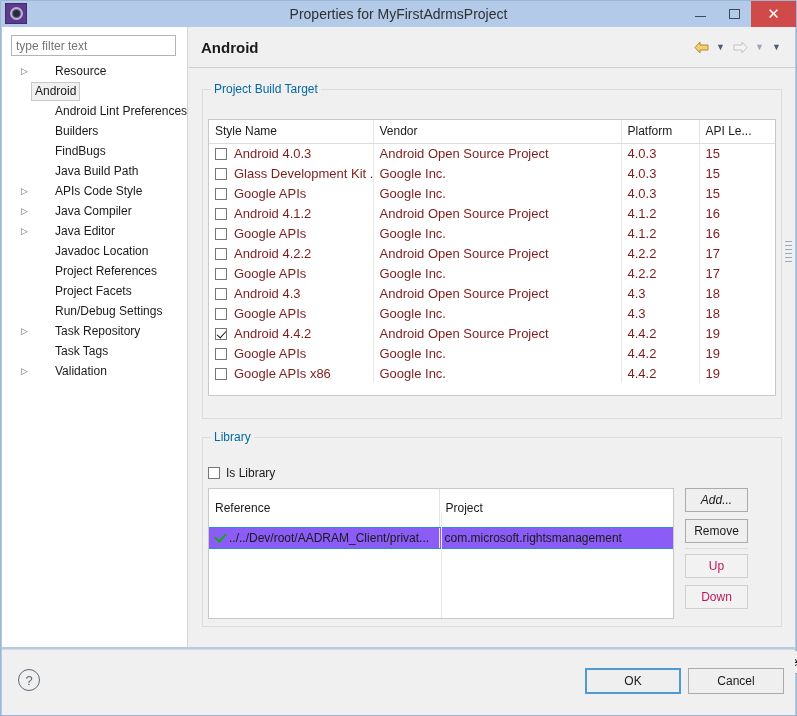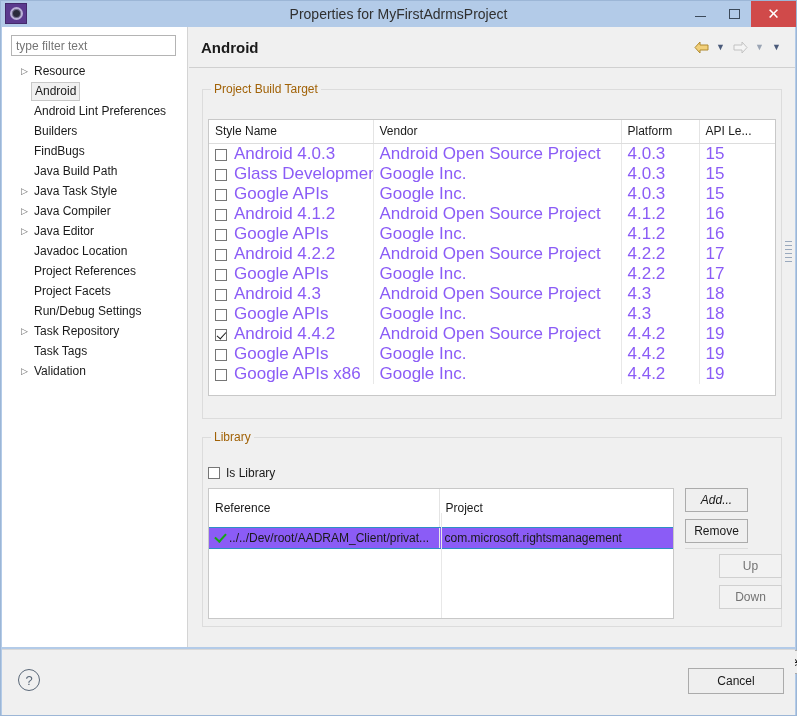--- a/index.html
+++ b/index.html
@@ -92,7 +92,7 @@
     position: absolute; left: 19px; top: 0; height: 20px;
     line-height: 20px; font-size: 9px; color: #6a6a6a;
   }
-  .tree-item .lbl { display: inline-block; }
+  .tree-item .lbl { display: inline-block; margin-left: 21px; }
   .tree-item.selected .lbl {
     background: #f0f0f0;
     border: 1px solid #c8c8c8;

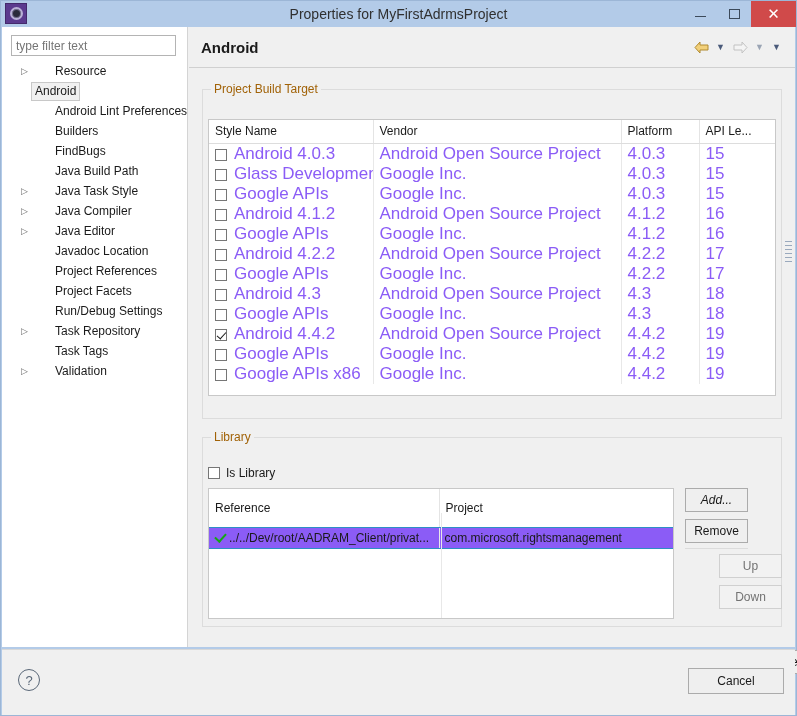--- a/index.html
+++ b/index.html
@@ -135,7 +135,7 @@
     position: absolute; top: -8px; left: 8px;
     background: #f0f0f0;
     padding: 0 3px;
-    font-size: 12px; color: #a16207;
+    font-size: 12px; color: #0369a1;
   }
 
   #group-build { left: 13px; top: 62px; width: 580px; height: 330px; }

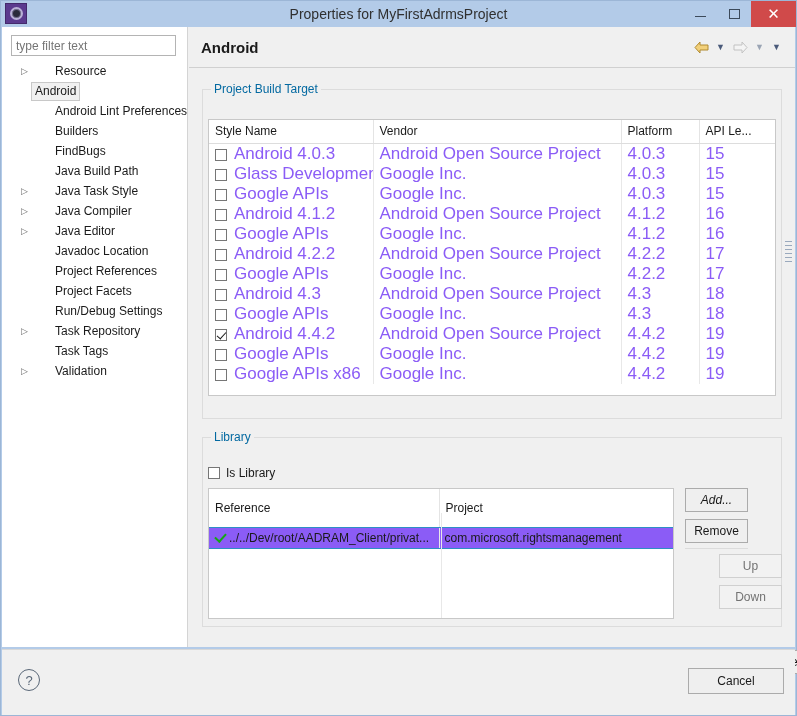--- a/index.html
+++ b/index.html
@@ -164,7 +164,7 @@
   .tbl th:last-child { border-right: none; }
   .tbl td {
     height: 20px;
-    font-size: 17px; color: #8b5cf6;
+    font-size: 13px; color: #7f1d1d;
     border-right: 1px solid #e8e8e8;
     padding: 0 6px;
     white-space: nowrap; overflow: hidden;

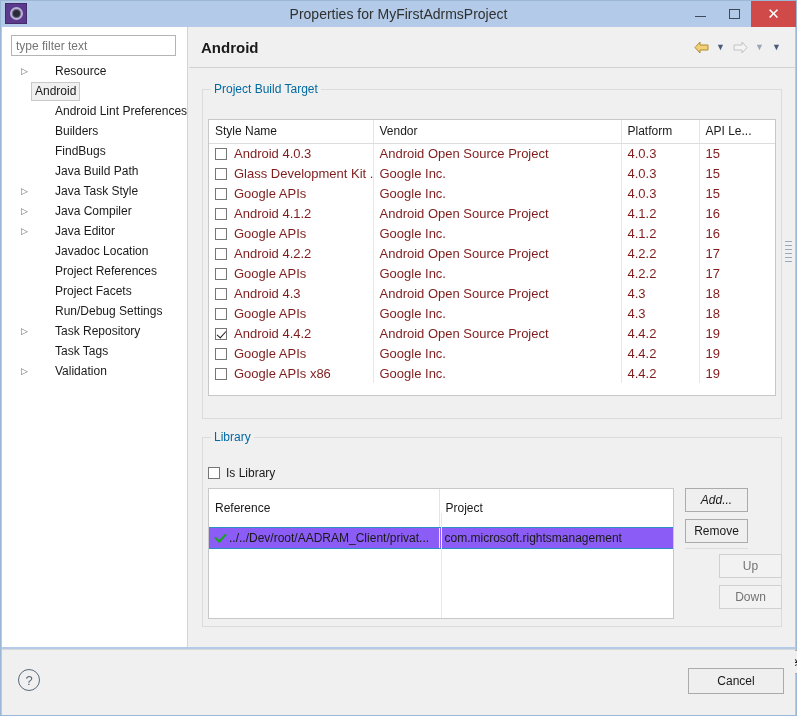--- a/index.html
+++ b/index.html
@@ -338,7 +338,7 @@
 
         <div class="tree-item">
           <span class="twisty">▷</span>
-          <span class="lbl">Java Task Style</span>
+          <span class="lbl">APIs Code Style</span>
         </div>
 
         <div class="tree-item">

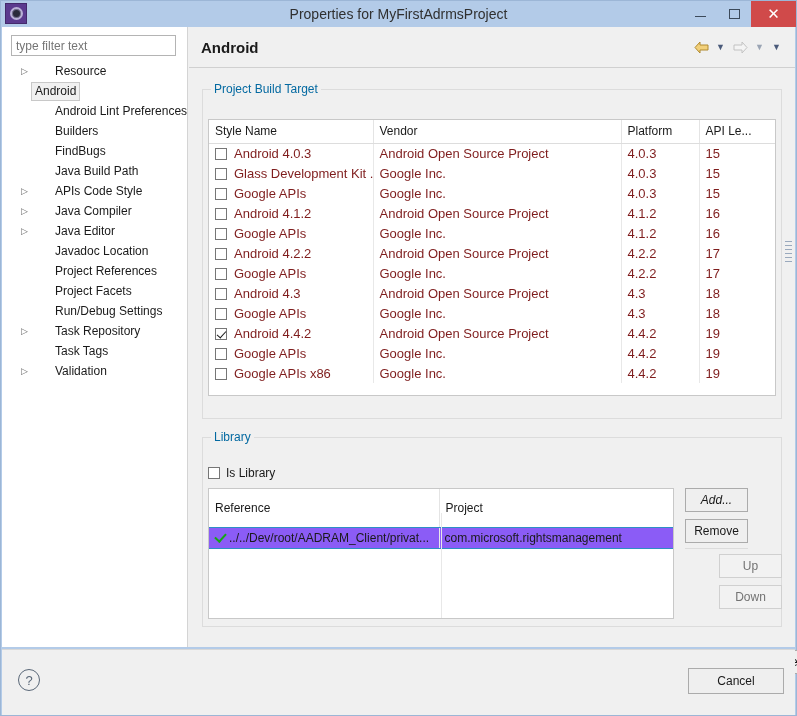--- a/index.html
+++ b/index.html
@@ -249,7 +249,7 @@
     display: flex; align-items: center; justify-content: center;
     position: absolute;
   }
-  .btn.disabled { color: #737373; border-color: #d0d0d0; background: #f2f2f2; margin-left: 34px; }
+  .btn.disabled { color: #be185d; border-color: #d0d0d0; background: #f2f2f2; }
   .btn.default { border: 2px solid #4f9ad4; }
 
   #btn-add    { left: 482px; top: 50px;  width: 63px; height: 24px; font-style: italic; }

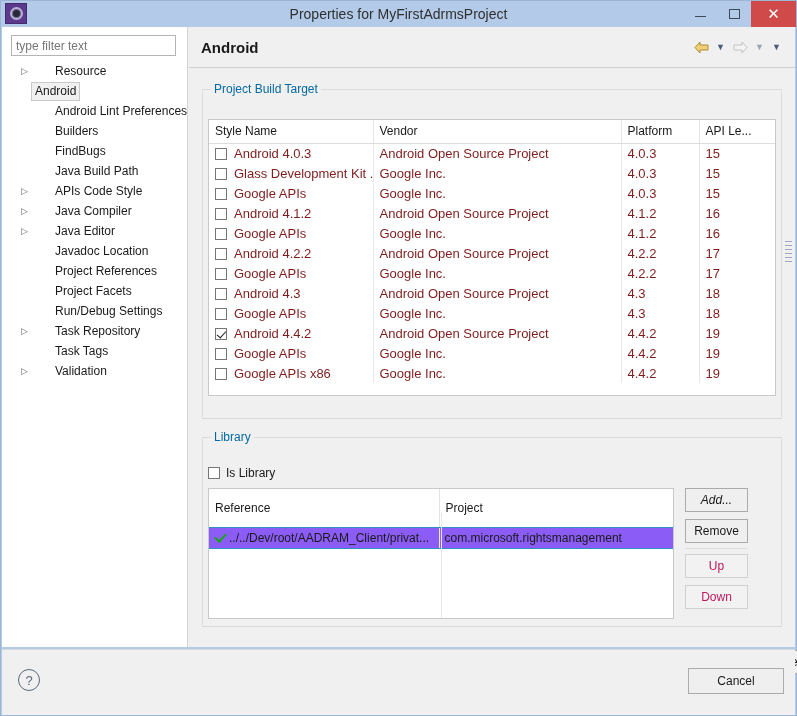--- a/index.html
+++ b/index.html
@@ -546,6 +546,7 @@
 
   <div class="footer">
     <div class="help-icon">?</div>
+    <div class="btn default" id="btn-ok">OK</div>
     <div class="btn" id="btn-cancel">Cancel</div>
   </div>
 

